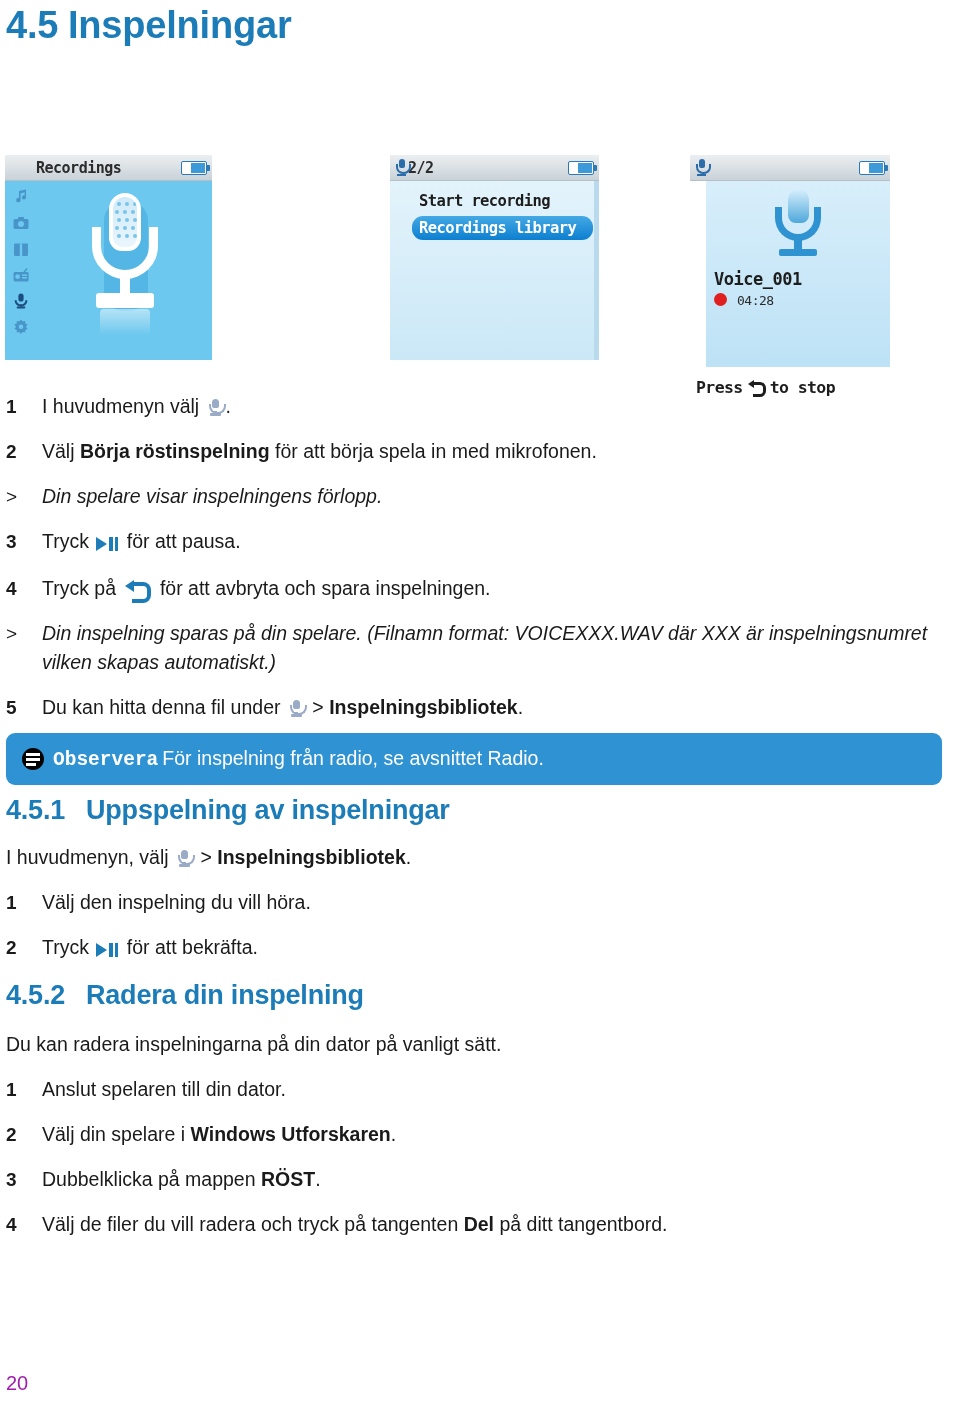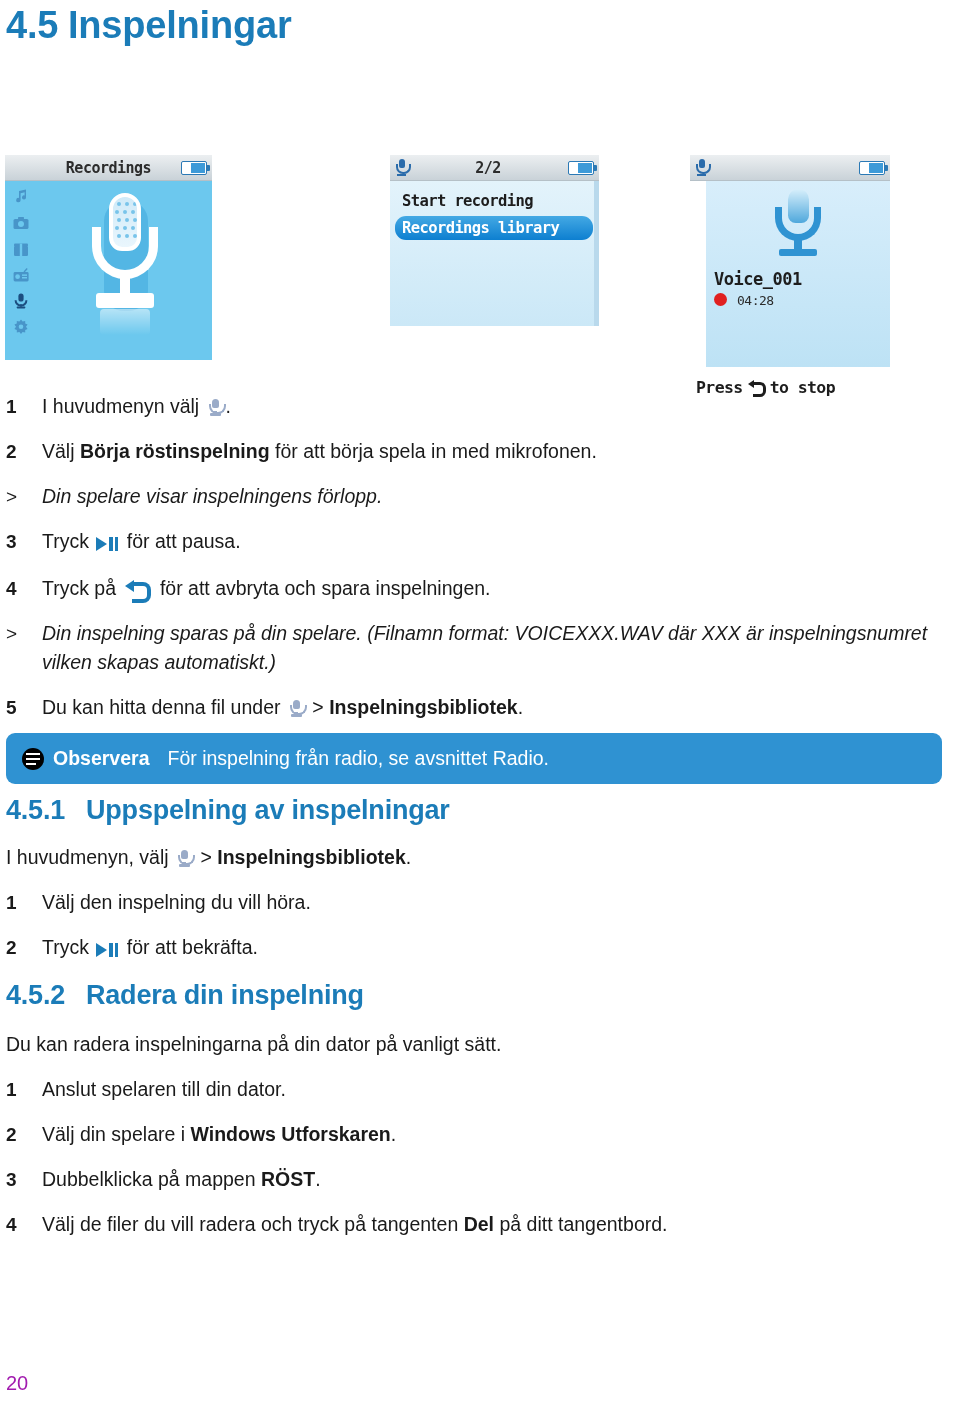--- a/index.html
+++ b/index.html
@@ -196,7 +196,7 @@
   }
   .shot .titlebar .tb-title {
     flex: 1 1 auto;
-    text-align: center;
+    text-align: left;
     font-size: 15px;
     font-weight: 700;
     color: #2c2c2c;

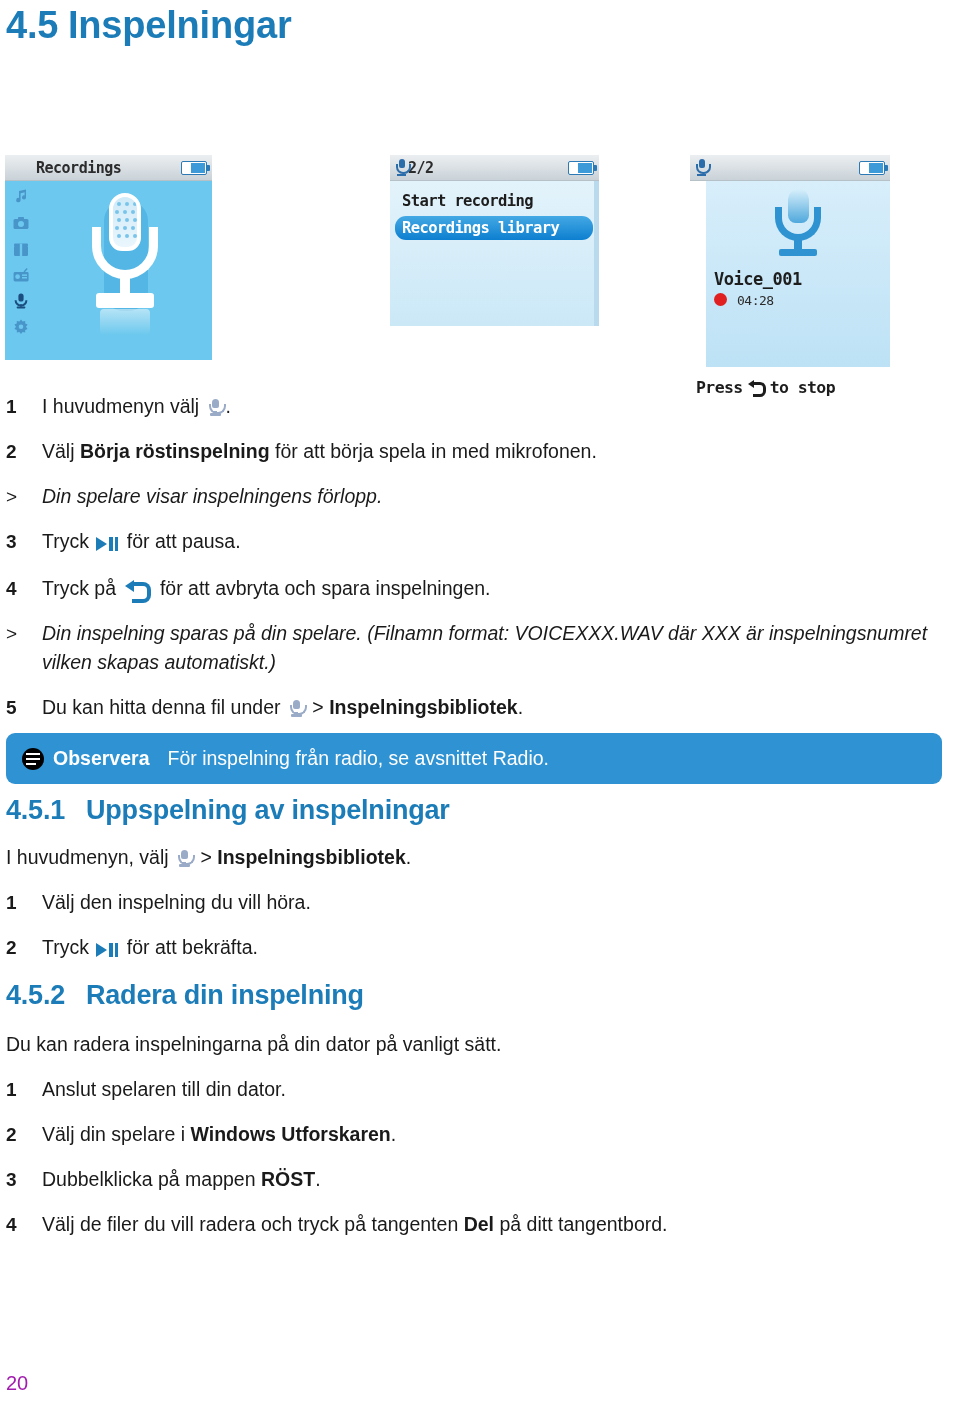--- a/index.html
+++ b/index.html
@@ -326,9 +326,9 @@
   
   #shot2 { left: 343px; top: 0px; width: 209px; height: 205px; margin-left: 47px; }
   #shot2 .body {
-    height: 145px;
+    height: 179px;
     background: linear-gradient(180deg,#e3f3fb,#cbe8f7);
-    padding: 8px 6px 0 5px;
+    padding: 8px 6px 0 22px;
     box-sizing: border-box;
     position: relative;
   }

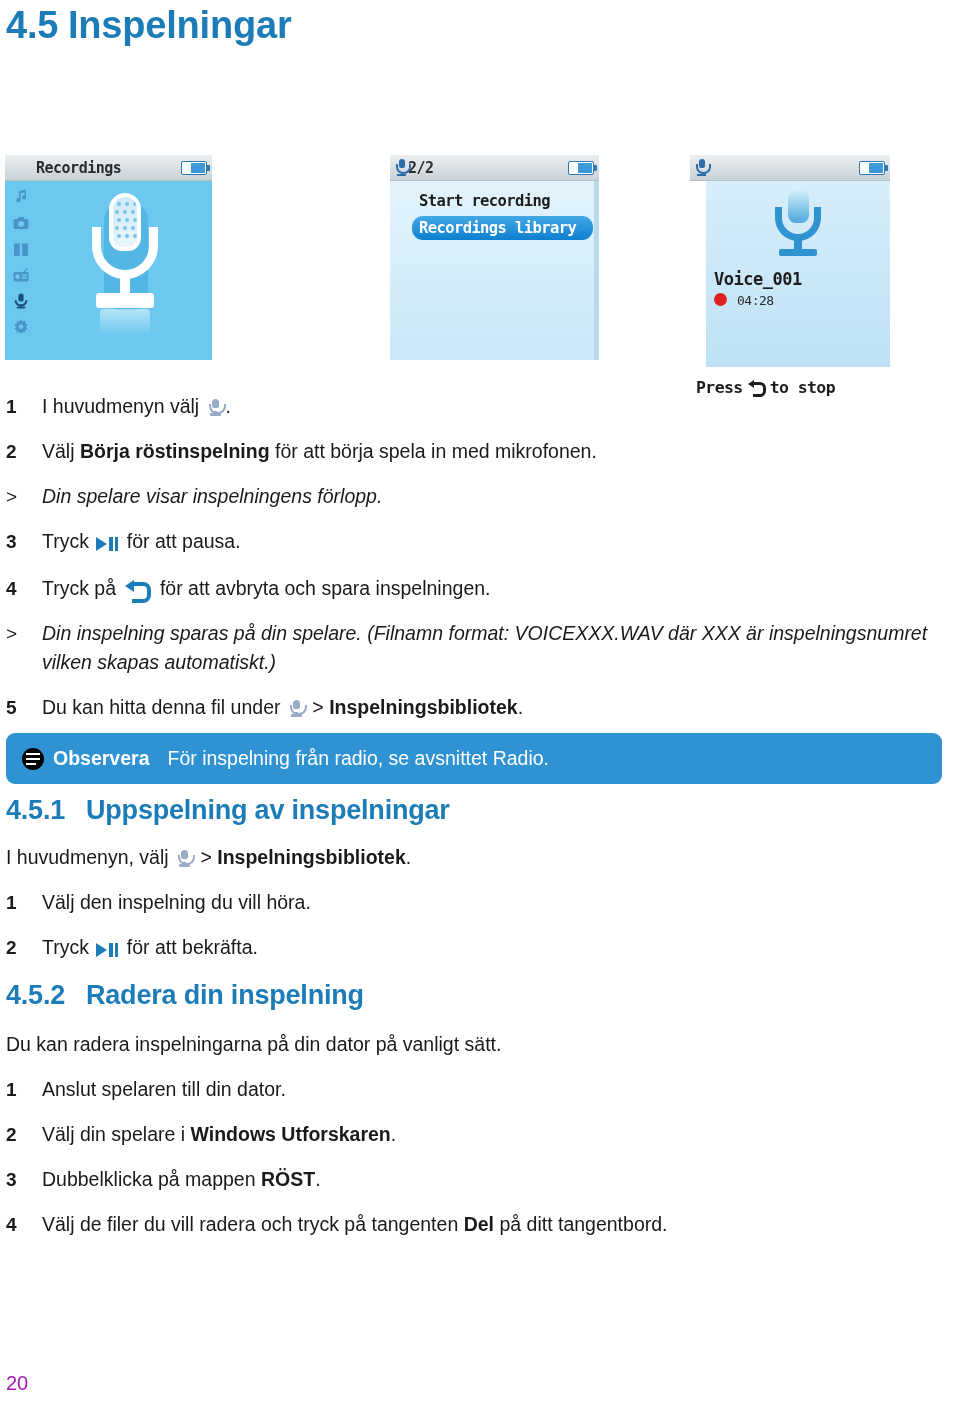--- a/index.html
+++ b/index.html
@@ -178,7 +178,7 @@
   .notebox .note-ic i:nth-child(1) { top: 5px; }
   .notebox .note-ic i:nth-child(2) { top: 10px; }
   .notebox .note-ic i:nth-child(3) { top: 15px; width: 10px; }
-  .notebox .note-label { font-weight: 700; margin-right: 18px; }
+  .notebox .note-label { font-weight: 700; margin-right: 4px; font-family: Liberation Mono, monospace; }
 
   
   .shots { position: absolute; left: 0; top: 155px; width: 960px; height: 215px; }

